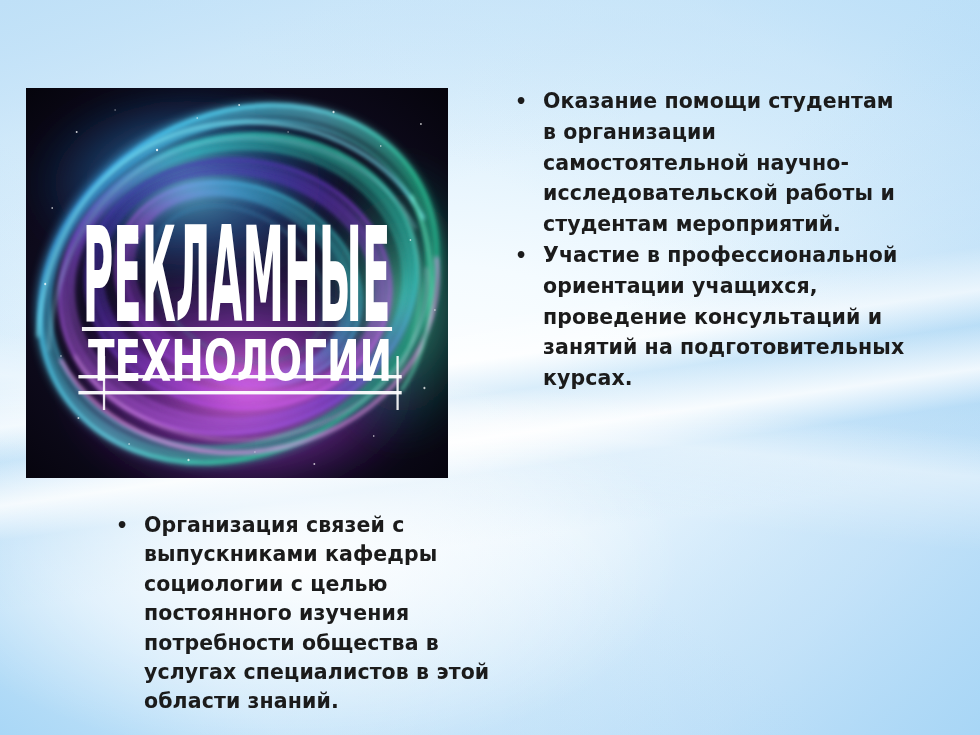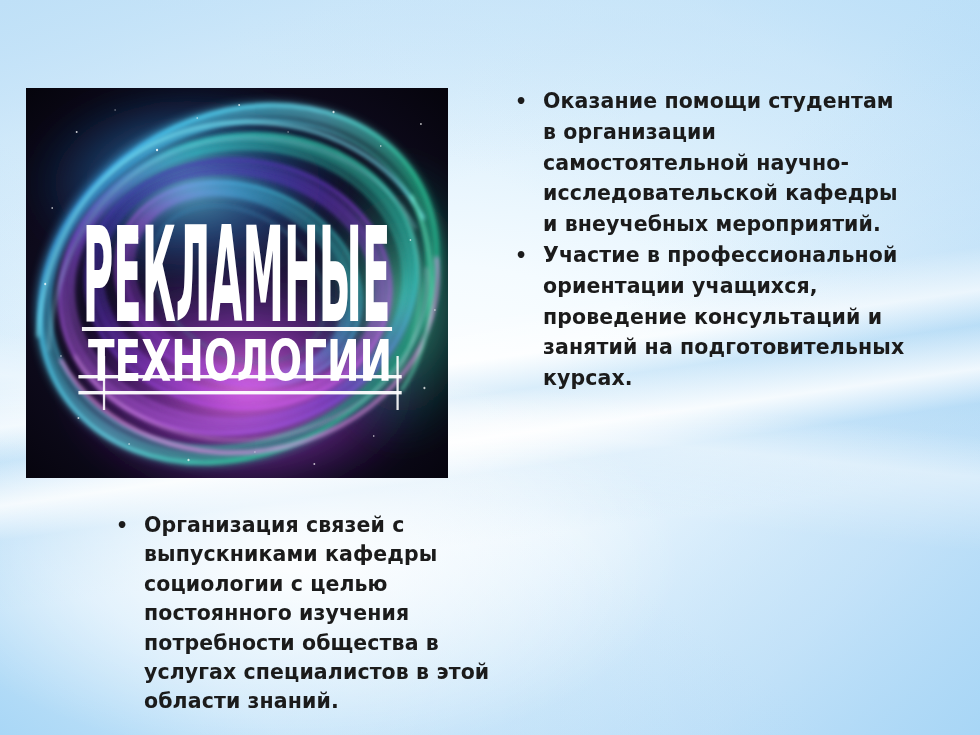--- a/index.html
+++ b/index.html
@@ -306,7 +306,7 @@
   <ul class="bullets block-right">
     <li>
       <span class="dot">•</span>
-      <span class="txt">Оказание помощи студентам в организации самостоятельной научно-исследовательской кафедры и внеучебных мероприятий.</span>
+      <span class="txt">Оказание помощи студентам в организации самостоятельной научно-исследовательской работы и студентам мероприятий.</span>
     </li>
     <li>
       <span class="dot">•</span>

